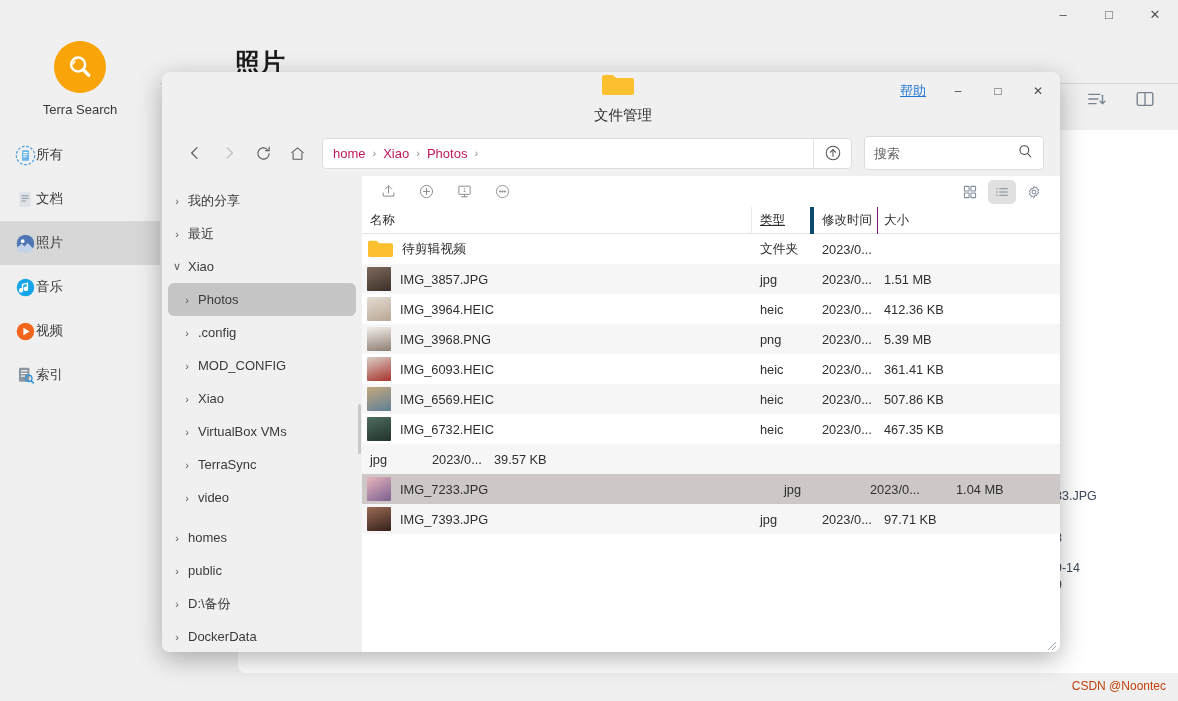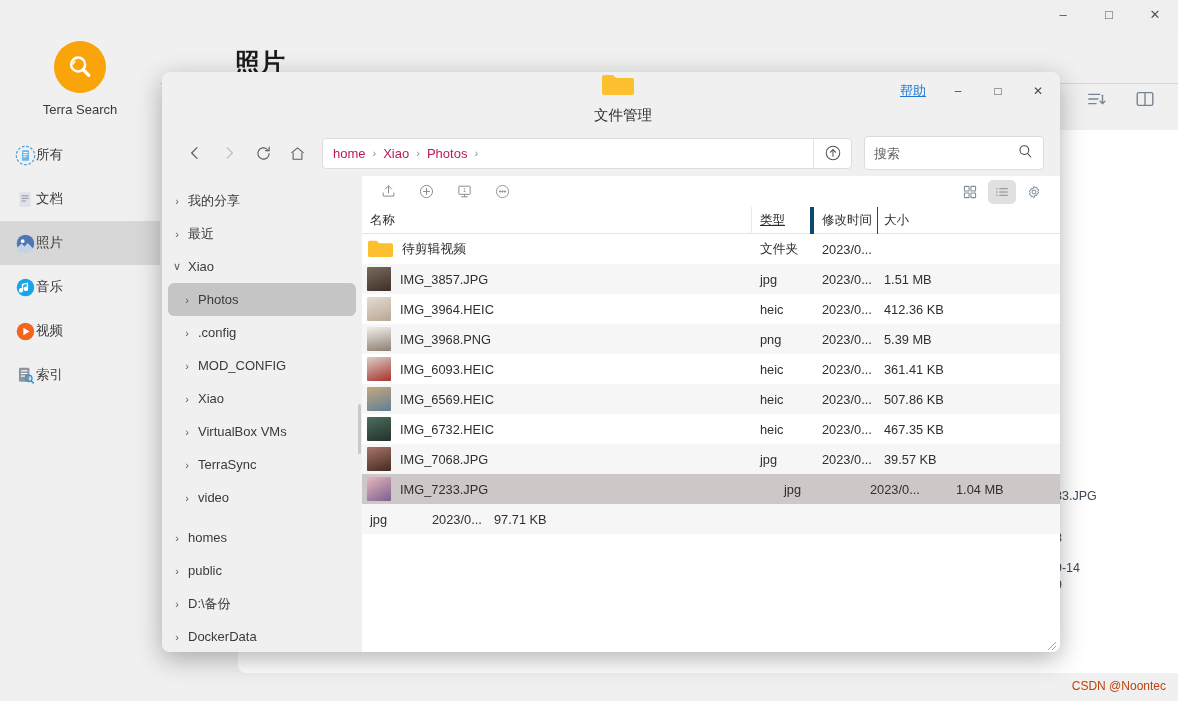--- a/index.html
+++ b/index.html
@@ -539,10 +539,6 @@
           </div>
 
           <div class="row alt">
-            <div class="c-name">
-              <span class="thumb" style="background:linear-gradient(160deg,#a8766a,#44291f);"></span>
-              <span>IMG_7068.JPG</span>
-            </div>
             <div class="c-type">jpg</div>
             <div class="c-mtime">2023/0...</div>
             <div class="c-size">39.57 KB</div>

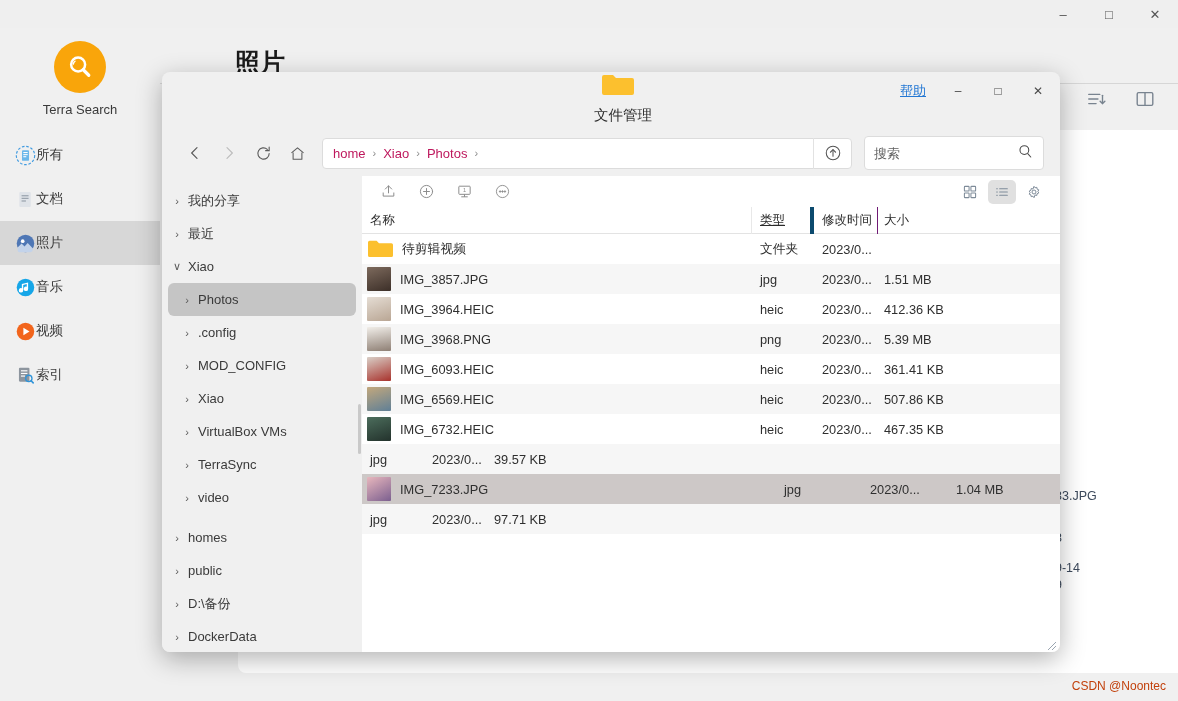--- a/index.html
+++ b/index.html
@@ -555,6 +555,10 @@
           </div>
 
           <div class="row alt">
+            <div class="c-name">
+              <span class="thumb" style="background:linear-gradient(160deg,#9b6b57,#35211a);"></span>
+              <span>IMG_7393.JPG</span>
+            </div>
             <div class="c-type">jpg</div>
             <div class="c-mtime">2023/0...</div>
             <div class="c-size">97.71 KB</div>

